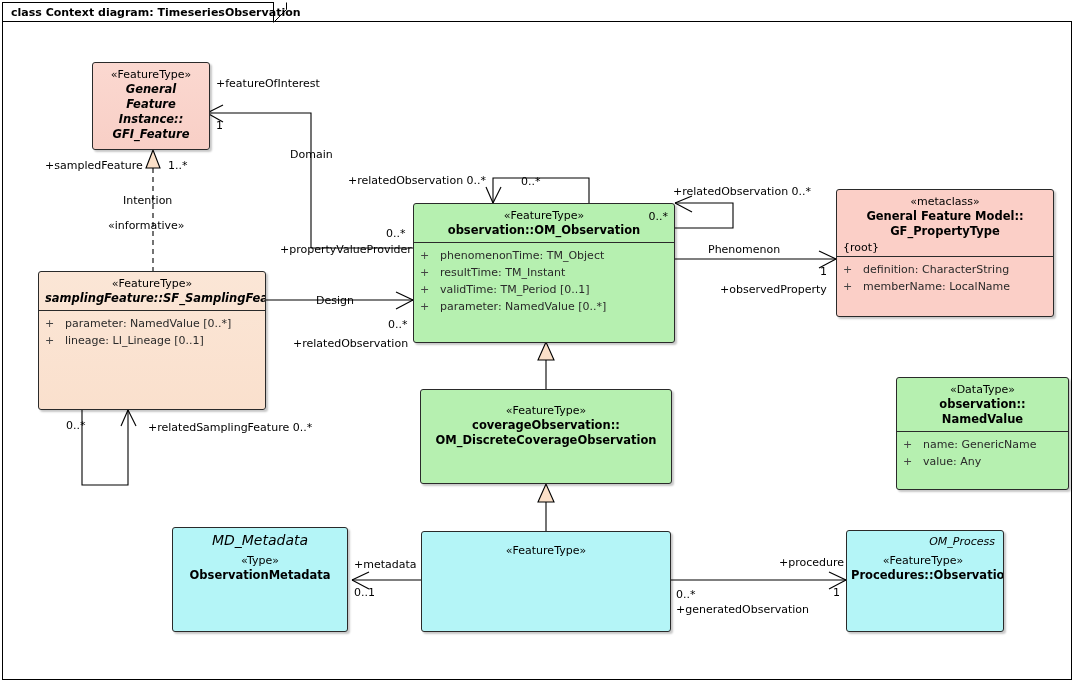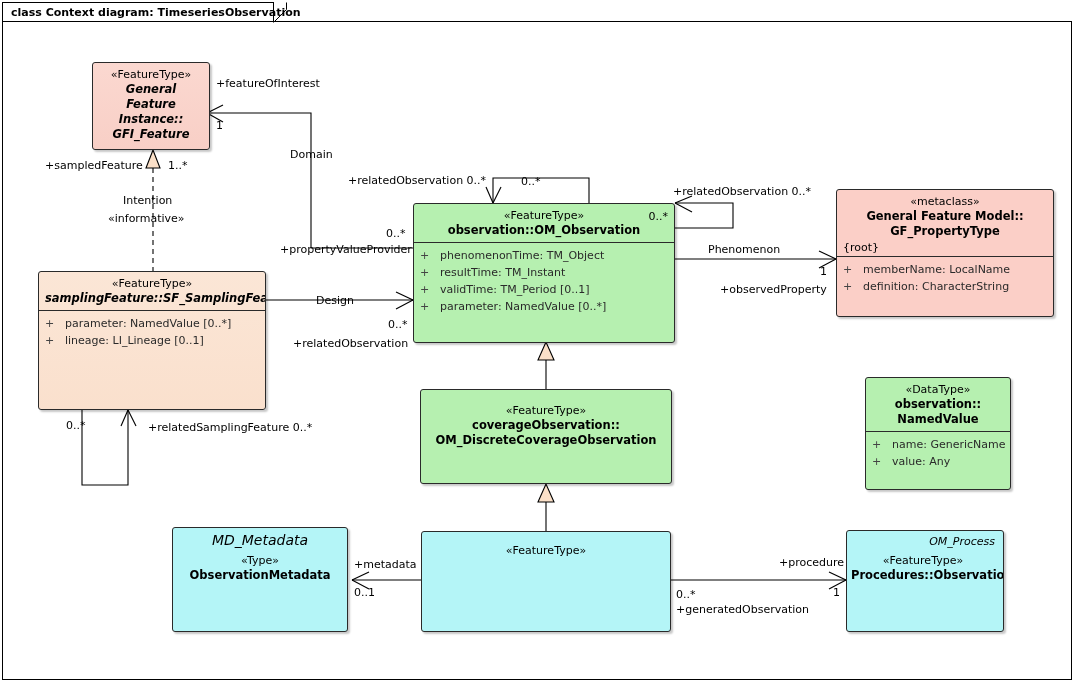--- a/index.html
+++ b/index.html
@@ -201,7 +201,7 @@
   <div class="lbl" style="left:45px;top:159px;">+sampledFeature</div>
   <div class="lbl" style="left:168px;top:159px;">1..*</div>
   <div class="lbl" style="left:123px;top:194px;">Intention</div>
-  <div class="lbl" style="left:108px;top:212px;">«informative»</div>
+  <div class="lbl" style="left:108px;top:219px;">«informative»</div>
 
   <div class="lbl" style="left:348px;top:174px;">+relatedObservation 0..*</div>
   <div class="lbl" style="left:521px;top:175px;">0..*</div>

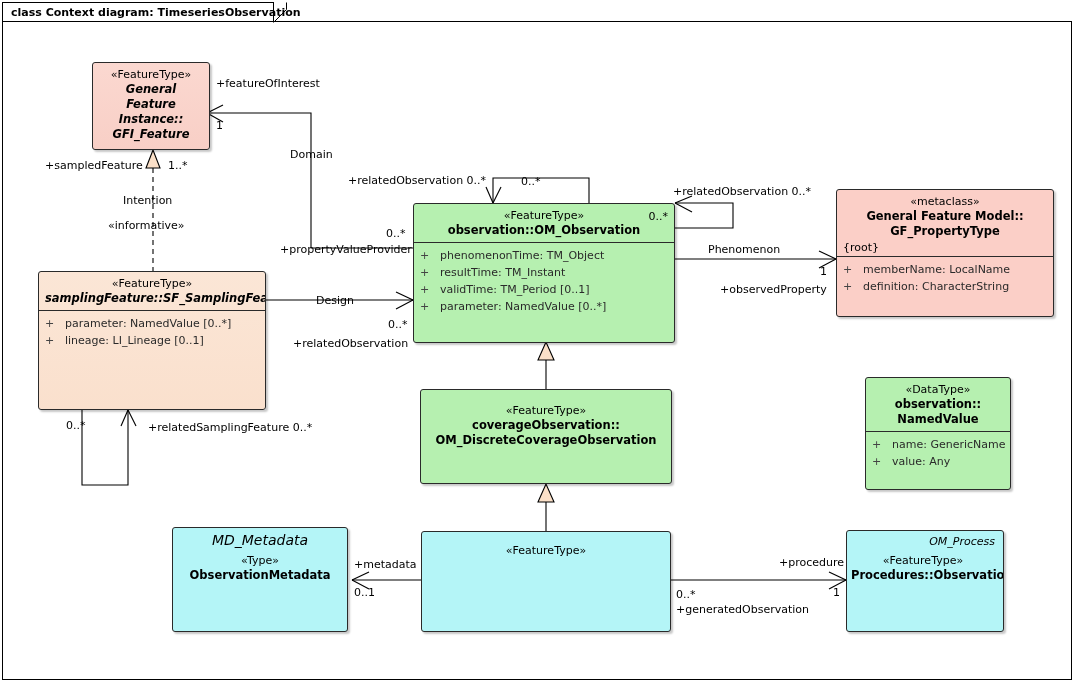--- a/index.html
+++ b/index.html
@@ -147,8 +147,8 @@
     </div>
     <div class="divider"></div>
     <div class="attrs">
+      <div class="attr"><span class="vis">+</span><span>definition: CharacterString</span></div>
       <div class="attr"><span class="vis">+</span><span>memberName: LocalName</span></div>
-      <div class="attr"><span class="vis">+</span><span>definition: CharacterString</span></div>
     </div>
   </div>
 

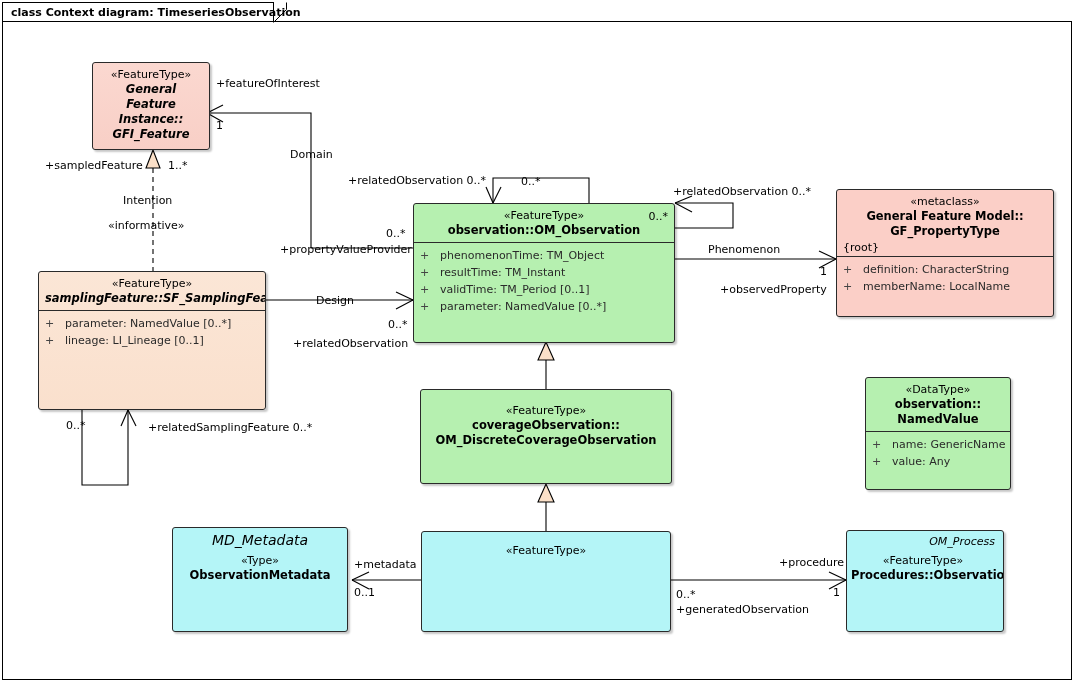--- a/index.html
+++ b/index.html
@@ -160,7 +160,7 @@
     </div>
   </div>
 
-  <div class="cls c-green2" style="left:865px;top:377px;width:146px;height:113px;">
+  <div class="cls c-green2" style="left:896px;top:377px;width:173px;height:113px;">
     <div class="head" style="padding-bottom:4px;">
       <div class="stereo">«DataType»</div>
       <div class="name">observation::</div>

